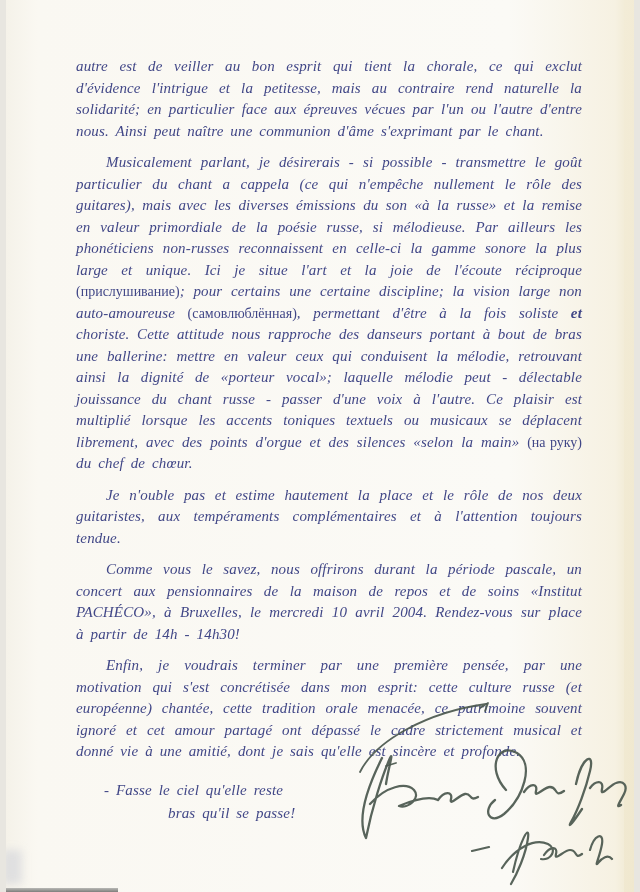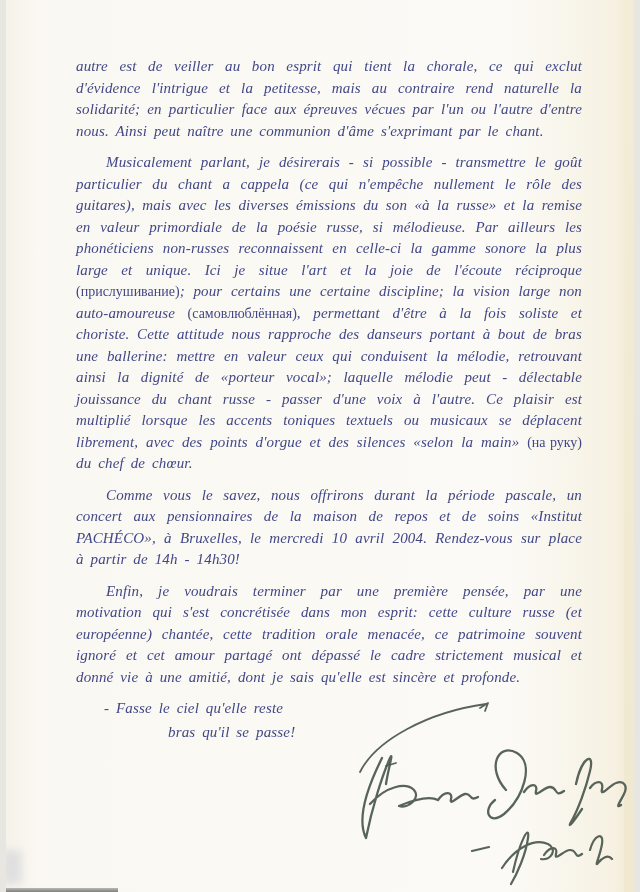--- a/index.html
+++ b/index.html
@@ -40,7 +40,7 @@
     letter-spacing: 0;
     word-spacing: 0;
   }
-  .para .bold { font-weight: normal; }
+  .para .bold { font-weight: bold; }
   .closing { margin-top: 10px; }
   .closing-line1 { margin-left: 28px; }
   .closing-line2 { margin-left: 92px; margin-top: 2px; }

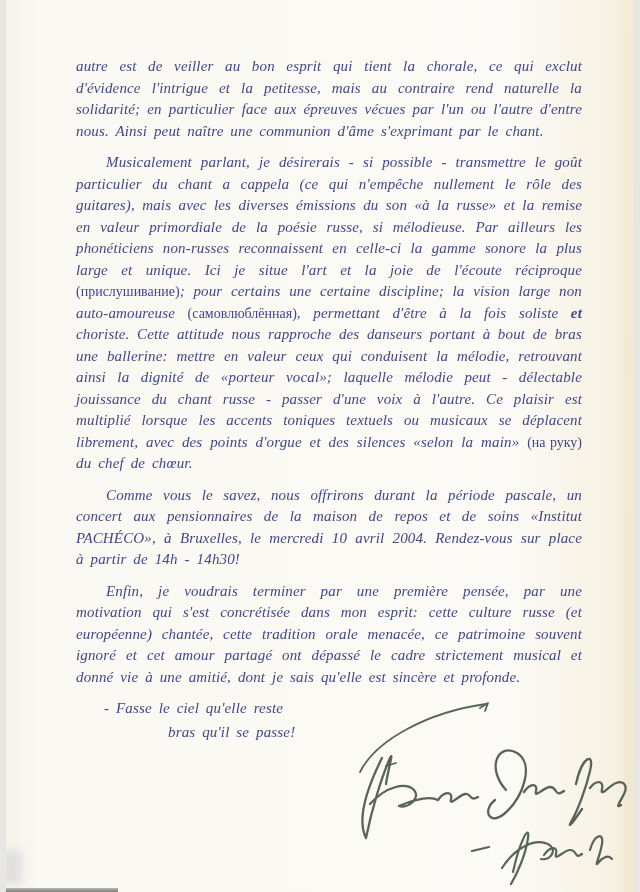--- a/index.html
+++ b/index.html
@@ -74,6 +74,7 @@
 
     <p class="para"><span>autre est de veiller au bon esprit qui tient la chorale, ce qui exclut d'évidence l'intrigue et la petitesse, mais au contraire rend naturelle la solidarité; en particulier face aux épreuves vécues par l'un ou l'autre d'entre nous. Ainsi peut naître une communion d'âme s'exprimant par le chant.</span></p>
       <p class="para indent"><span>Musicalement parlant, je désirerais - si possible - transmettre le goût particulier du chant a cappela (ce qui n'empêche nullement le rôle des guitares), mais avec les diverses émissions du son «à la russe» et la remise en valeur primordiale de la poésie russe, si mélodieuse. Par ailleurs les phonéticiens non-russes reconnaissent en celle-ci la gamme sonore la plus large et unique. Ici je situe l'art et la joie de l'écoute réciproque </span><span class="cyrillic">(прислушивание)</span><span>; pour certains une certaine discipline; la vision large non auto-amoureuse </span><span class="cyrillic">(самовлюблённая)</span><span>, permettant d'être à la fois soliste </span><span class="bold">et</span><span> choriste. Cette attitude nous rapproche des danseurs portant à bout de bras une ballerine: mettre en valeur ceux qui conduisent la mélodie, retrouvant ainsi la dignité de «porteur vocal»; laquelle mélodie peut - délectable jouissance du chant russe - passer d'une voix à l'autre. Ce plaisir est multiplié lorsque les accents toniques textuels ou musicaux se déplacent librement, avec des points d'orgue et des silences «selon la main» </span><span class="cyrillic">(на руку)</span><span> du chef de chœur.</span></p>
+      <p class="para indent"><span>Je n'ouble pas et estime hautement la place et le rôle de nos deux guitaristes, aux tempéraments complémentaires et à l'attention toujours tendue.</span></p>
       <p class="para indent"><span>Comme vous le savez, nous offrirons durant la période pascale, un concert aux pensionnaires de la maison de repos et de soins «Institut PACHÉCO», à Bruxelles, le mercredi 10 avril 2004. Rendez-vous sur place à partir de 14h - 14h30!</span></p>
       <p class="para indent"><span>Enfin, je voudrais terminer par une première pensée, par une motivation qui s'est concrétisée dans mon esprit: cette culture russe (et européenne) chantée, cette tradition orale menacée, ce patrimoine souvent ignoré et cet amour partagé ont dépassé le cadre strictement musical et donné vie à une amitié, dont je sais qu'elle est sincère et profonde.</span></p>
       <div class="closing">

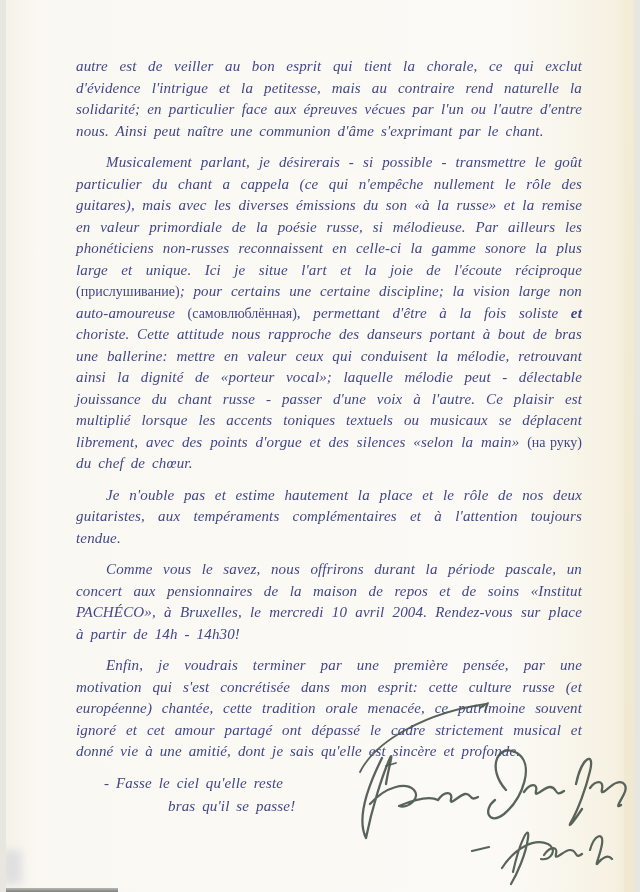--- a/index.html
+++ b/index.html
@@ -41,7 +41,7 @@
     word-spacing: 0;
   }
   .para .bold { font-weight: bold; }
-  .closing { margin-top: 10px; }
+  .closing { margin-top: 17px; }
   .closing-line1 { margin-left: 28px; }
   .closing-line2 { margin-left: 92px; margin-top: 2px; }
   .signature-svg {

